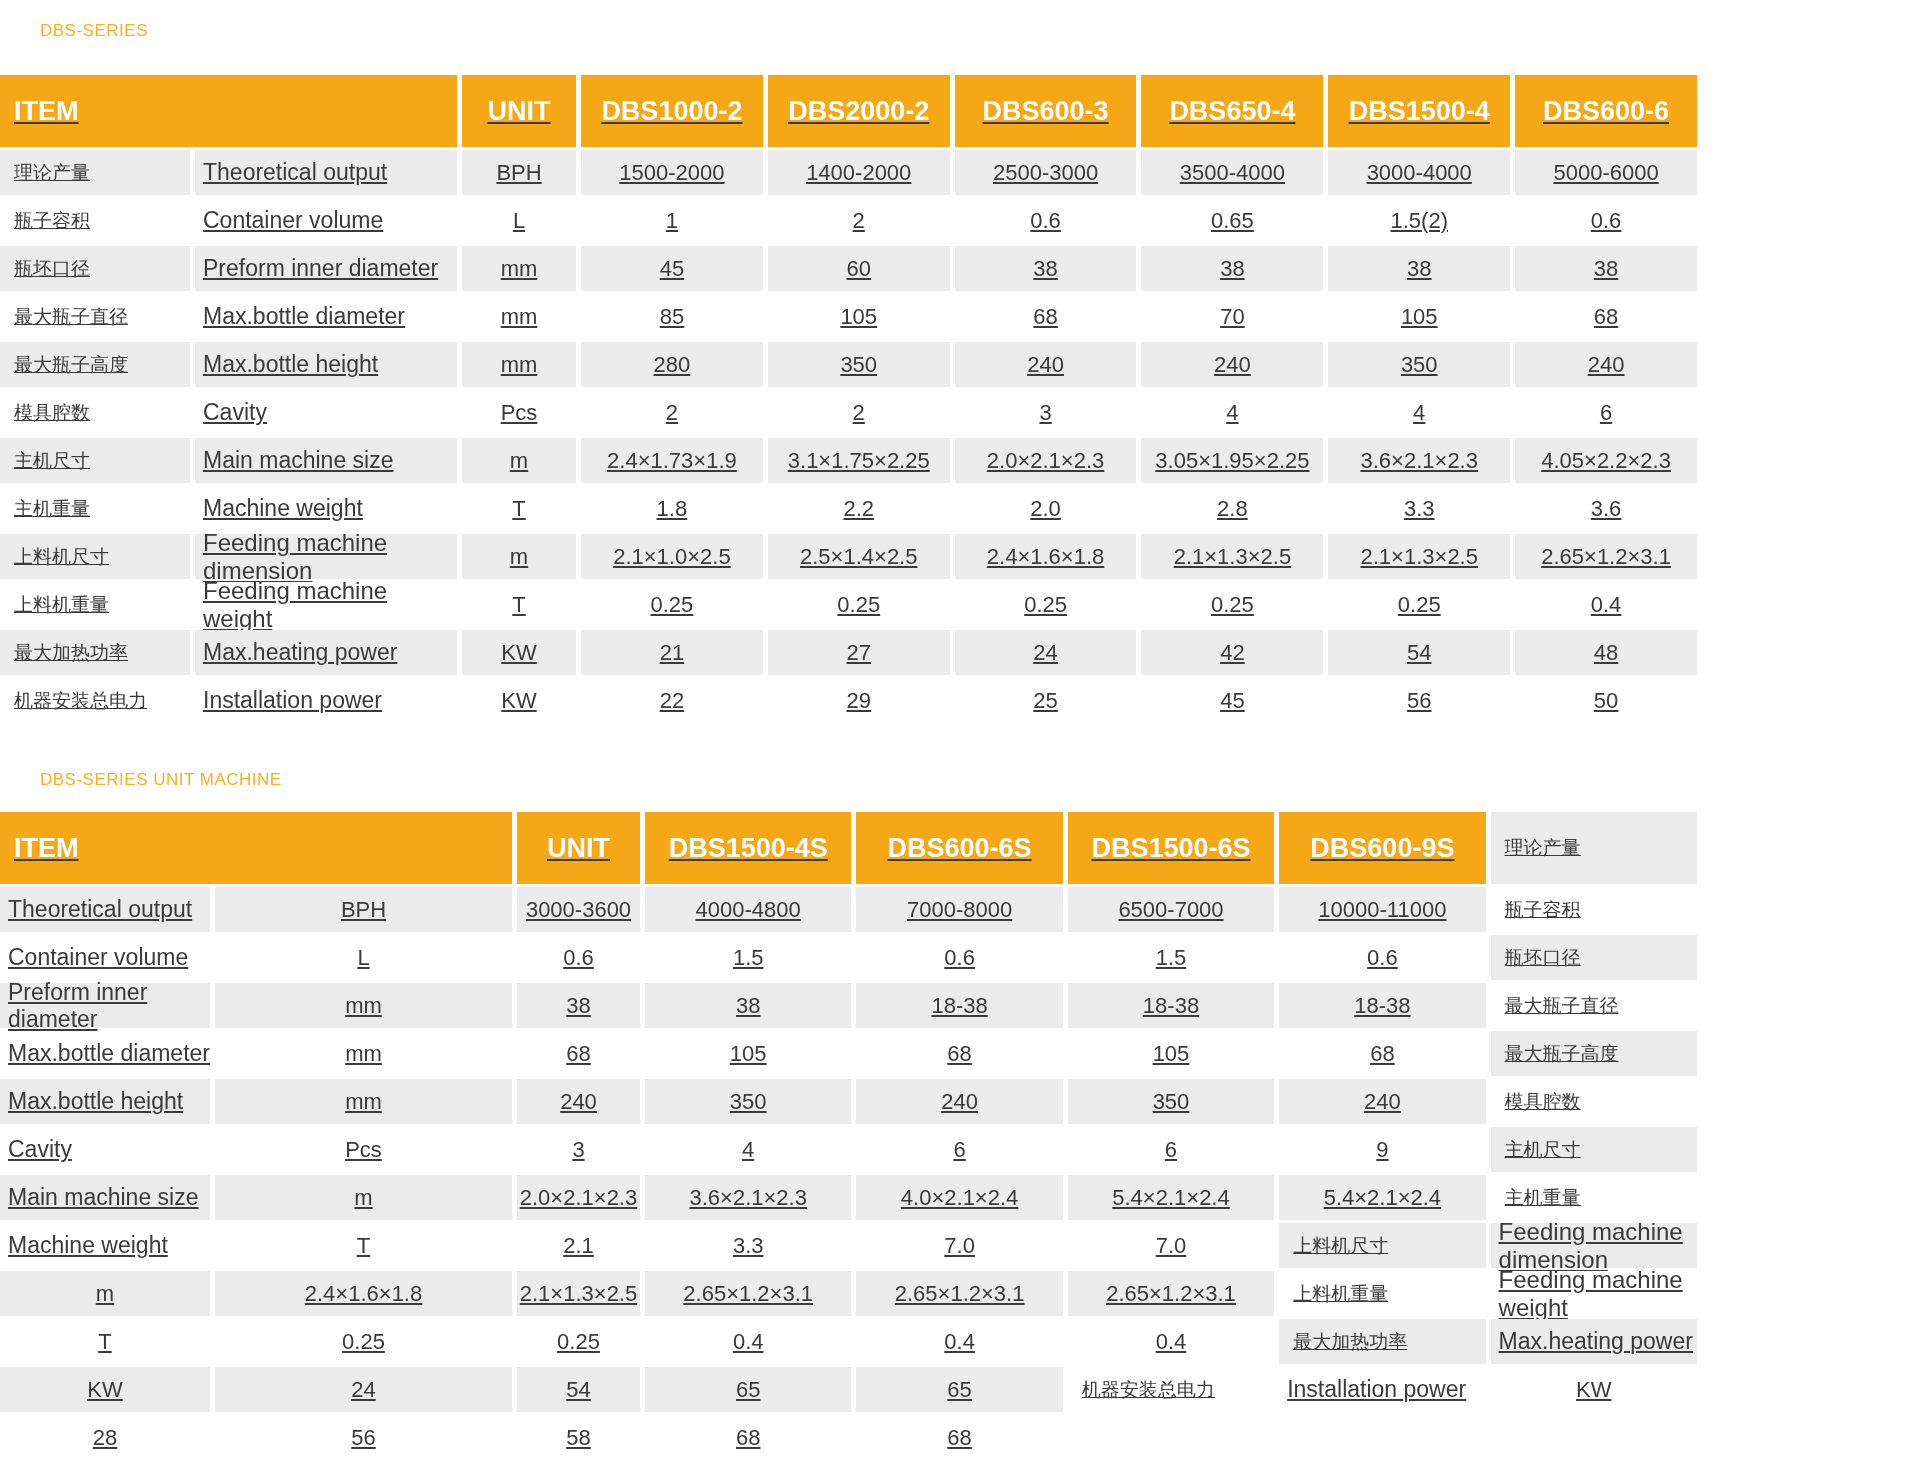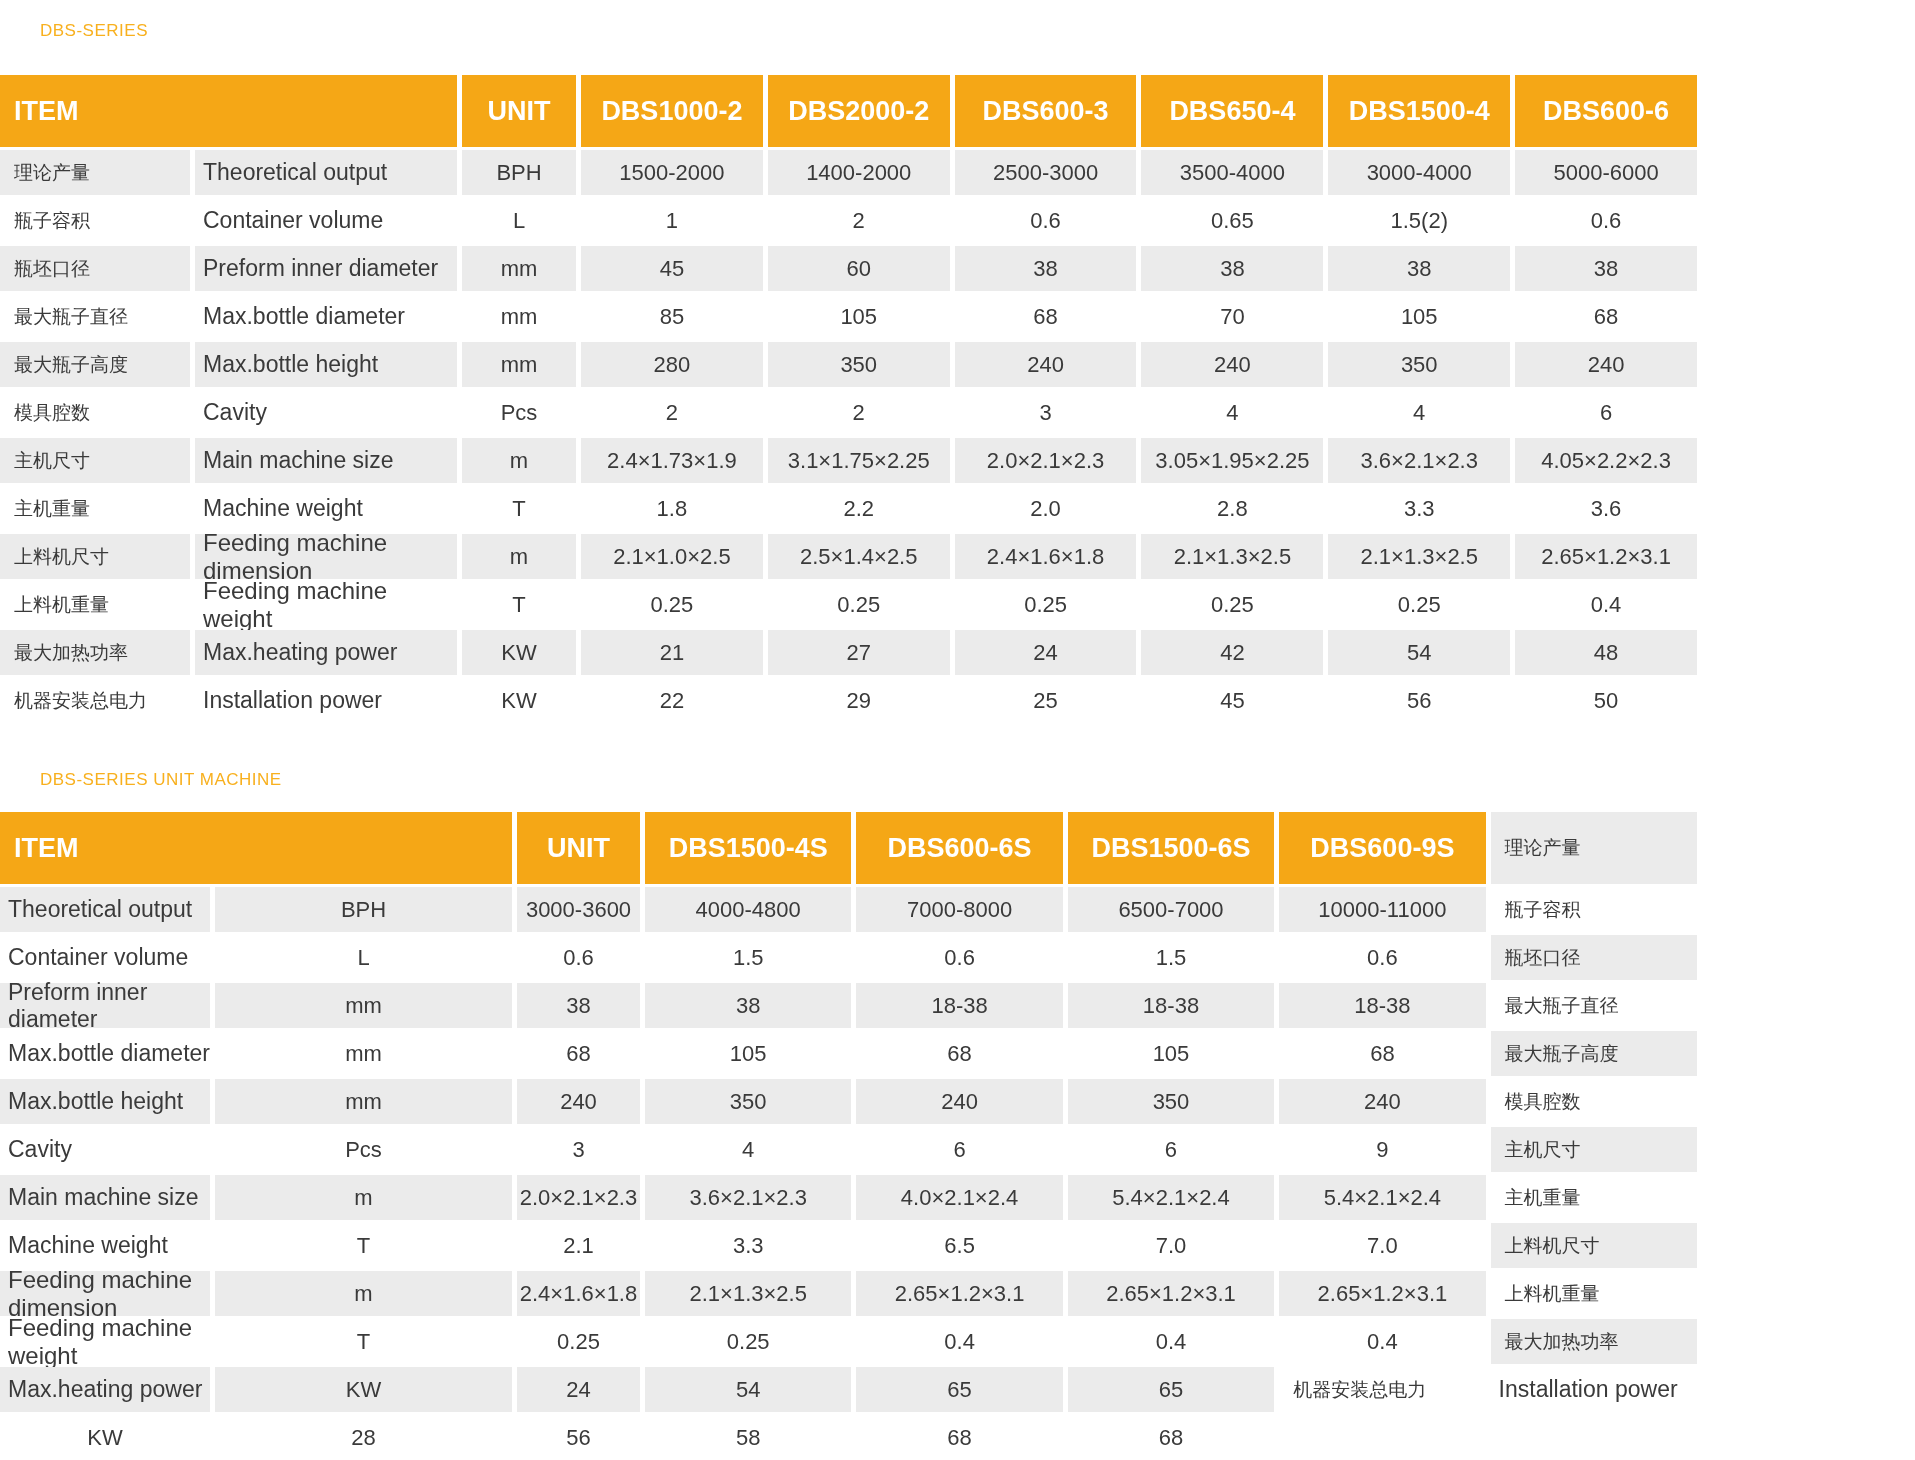--- a/index.html
+++ b/index.html
@@ -33,6 +33,7 @@
     column-gap:5px;row-gap:3px;
     grid-auto-rows:45px;
     grid-template-rows:72px;
+    text-decoration:underline;
   }
   .t1{grid-template-columns:190px 262px 114px repeat(6,1fr);}
   .t2{grid-template-columns:210px 297px 123px repeat(5,1fr);}

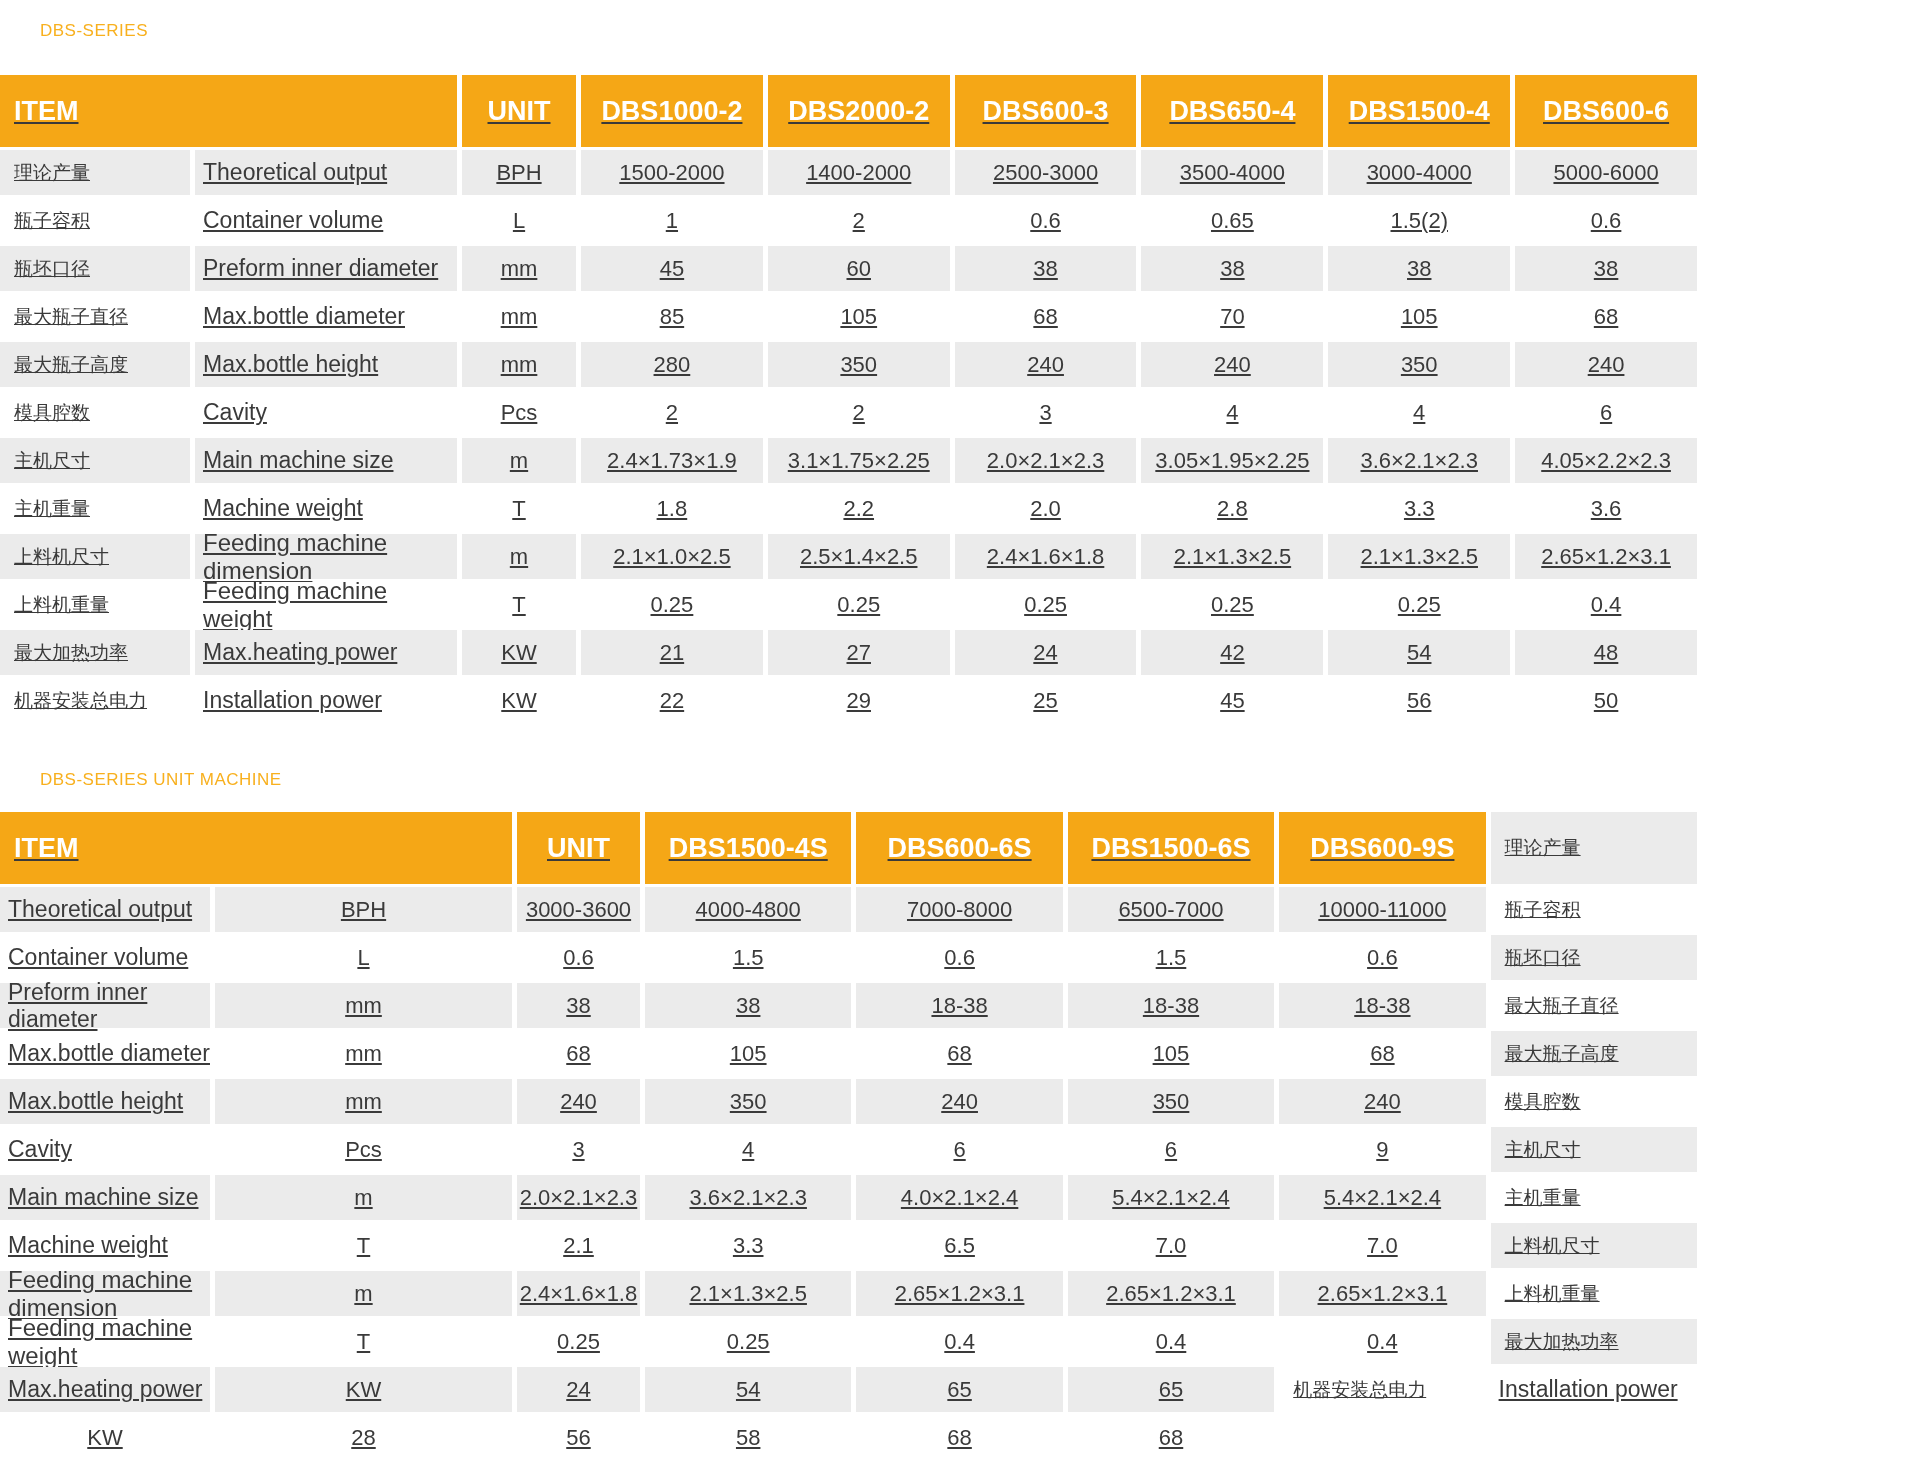--- a/index.html
+++ b/index.html
@@ -253,7 +253,6 @@
         <div class="cell cell-center">T</div>
         <div class="cell cell-center">2.1</div>
         <div class="cell cell-center">3.3</div>
-        <div class="cell cell-center">6.5</div>
         <div class="cell cell-center">7.0</div>
         <div class="cell cell-center">7.0</div>
         <div class="cell cell-cn shaded">上料机尺寸</div>

